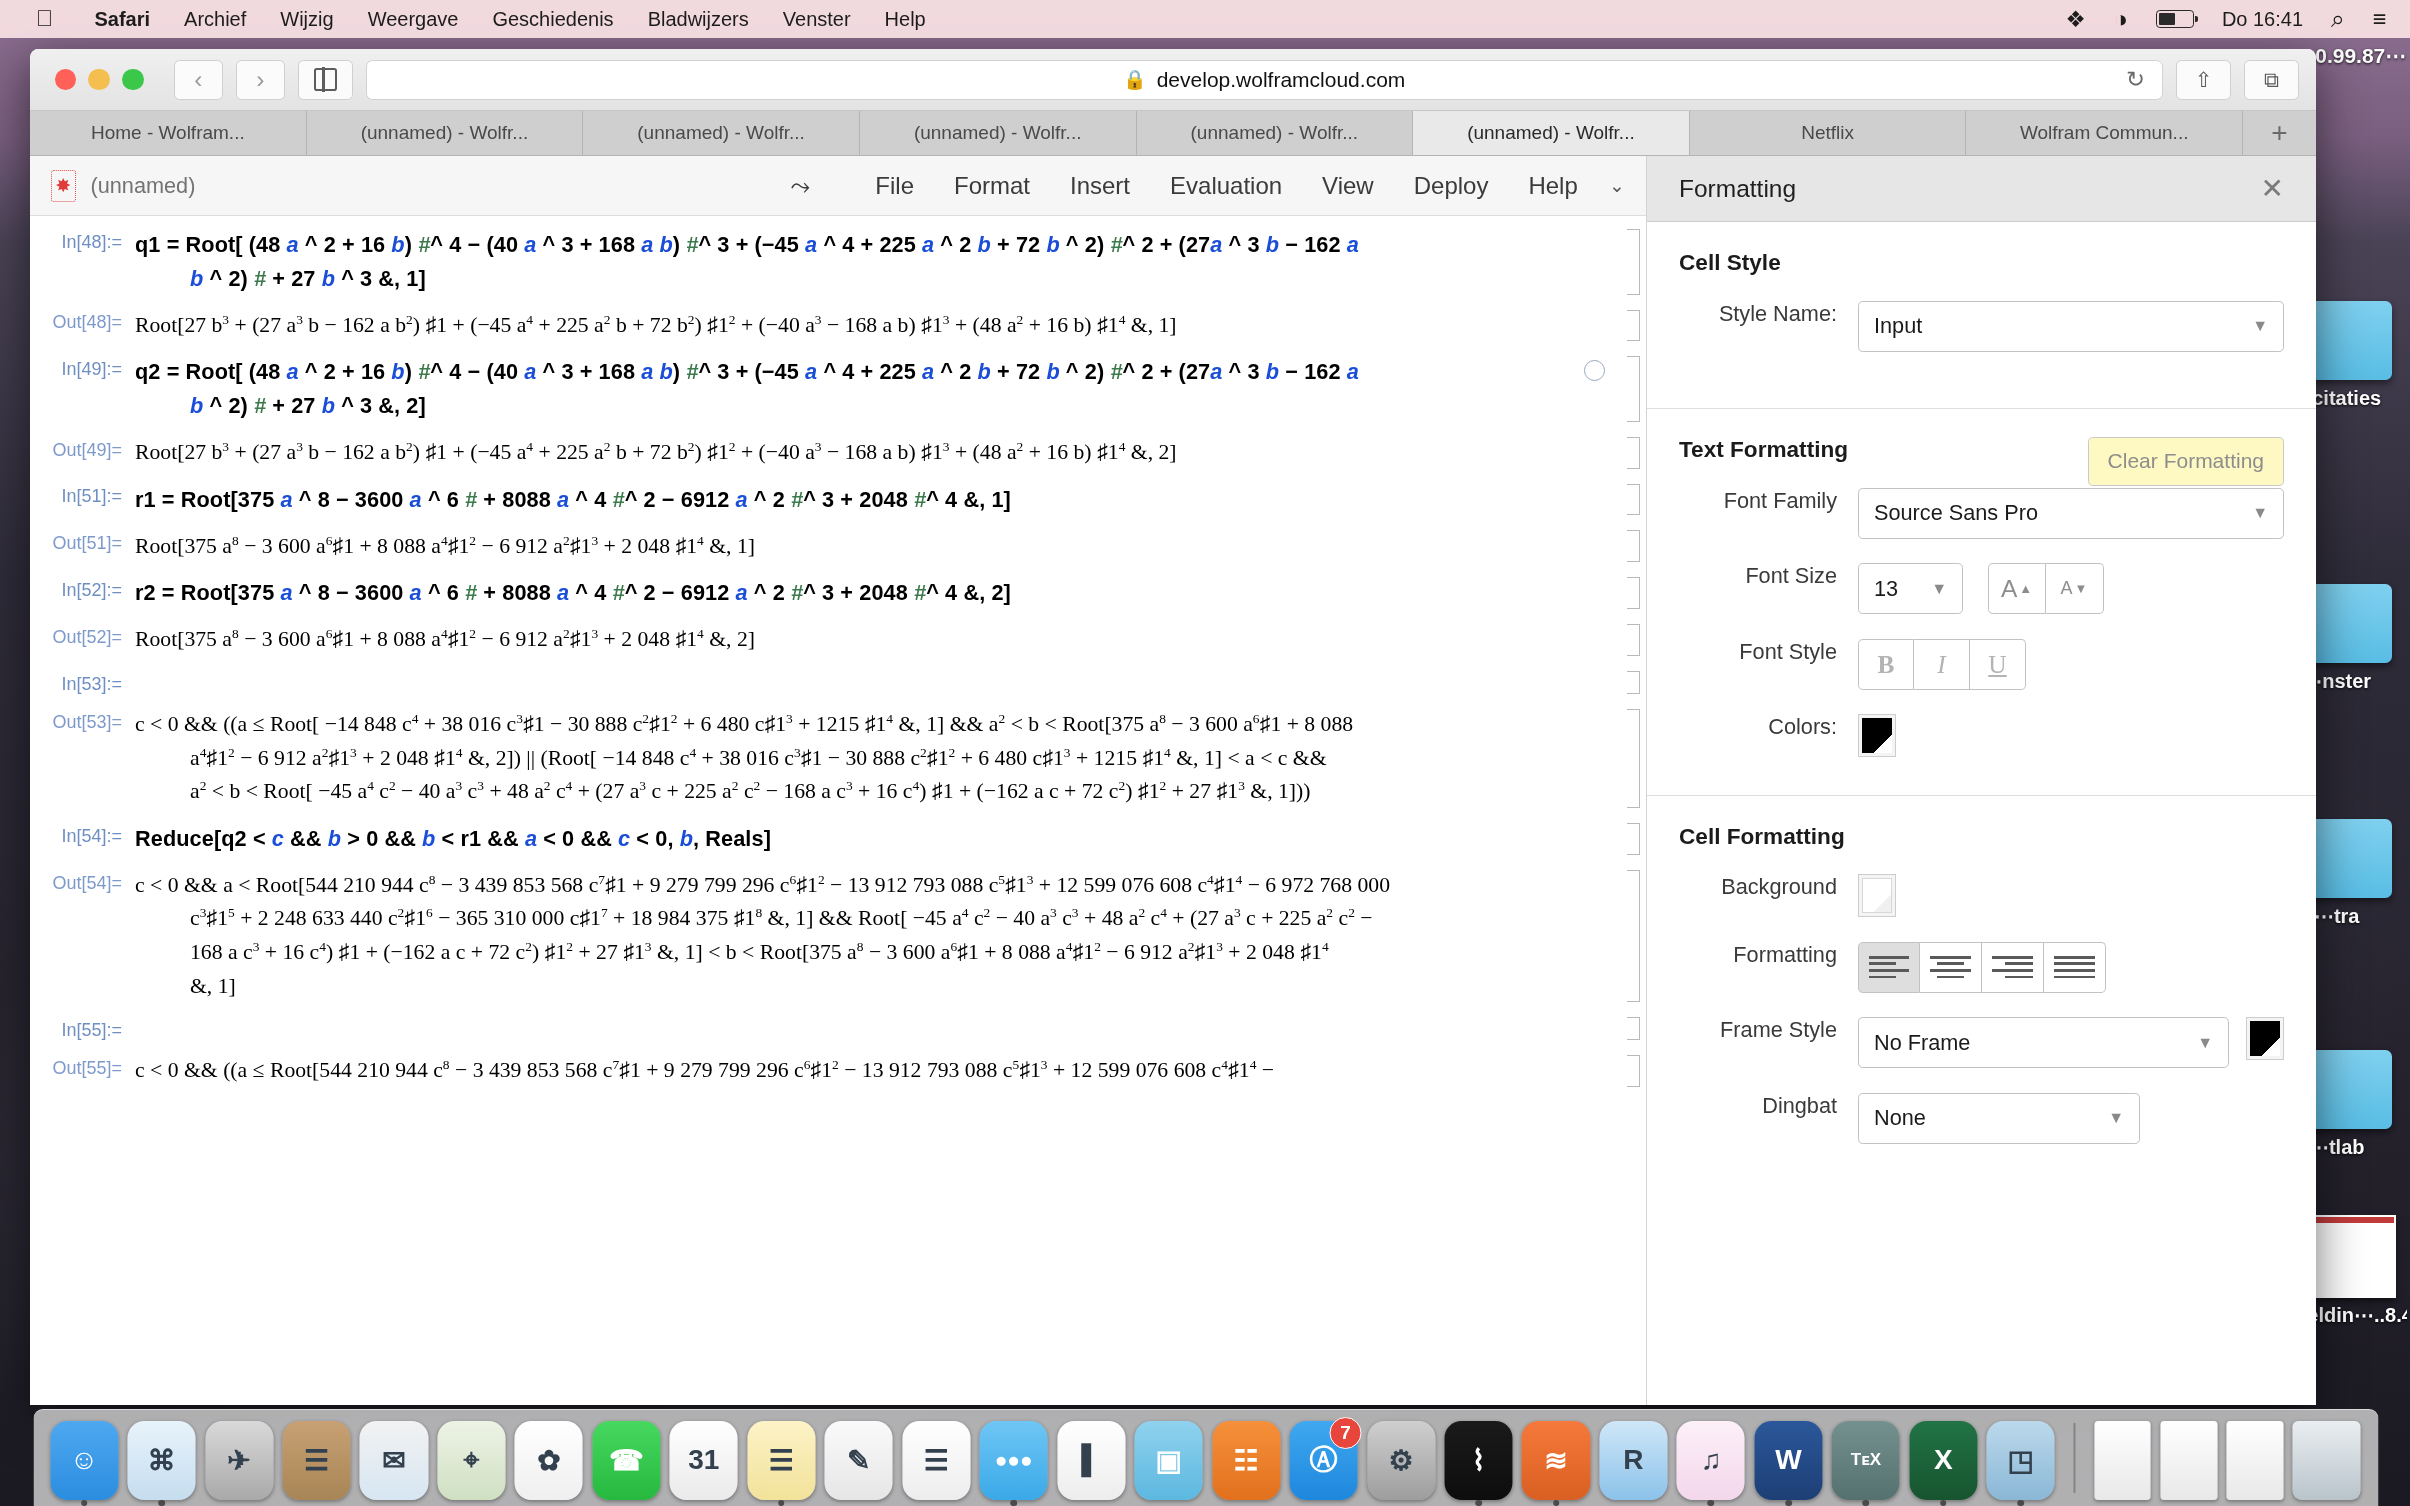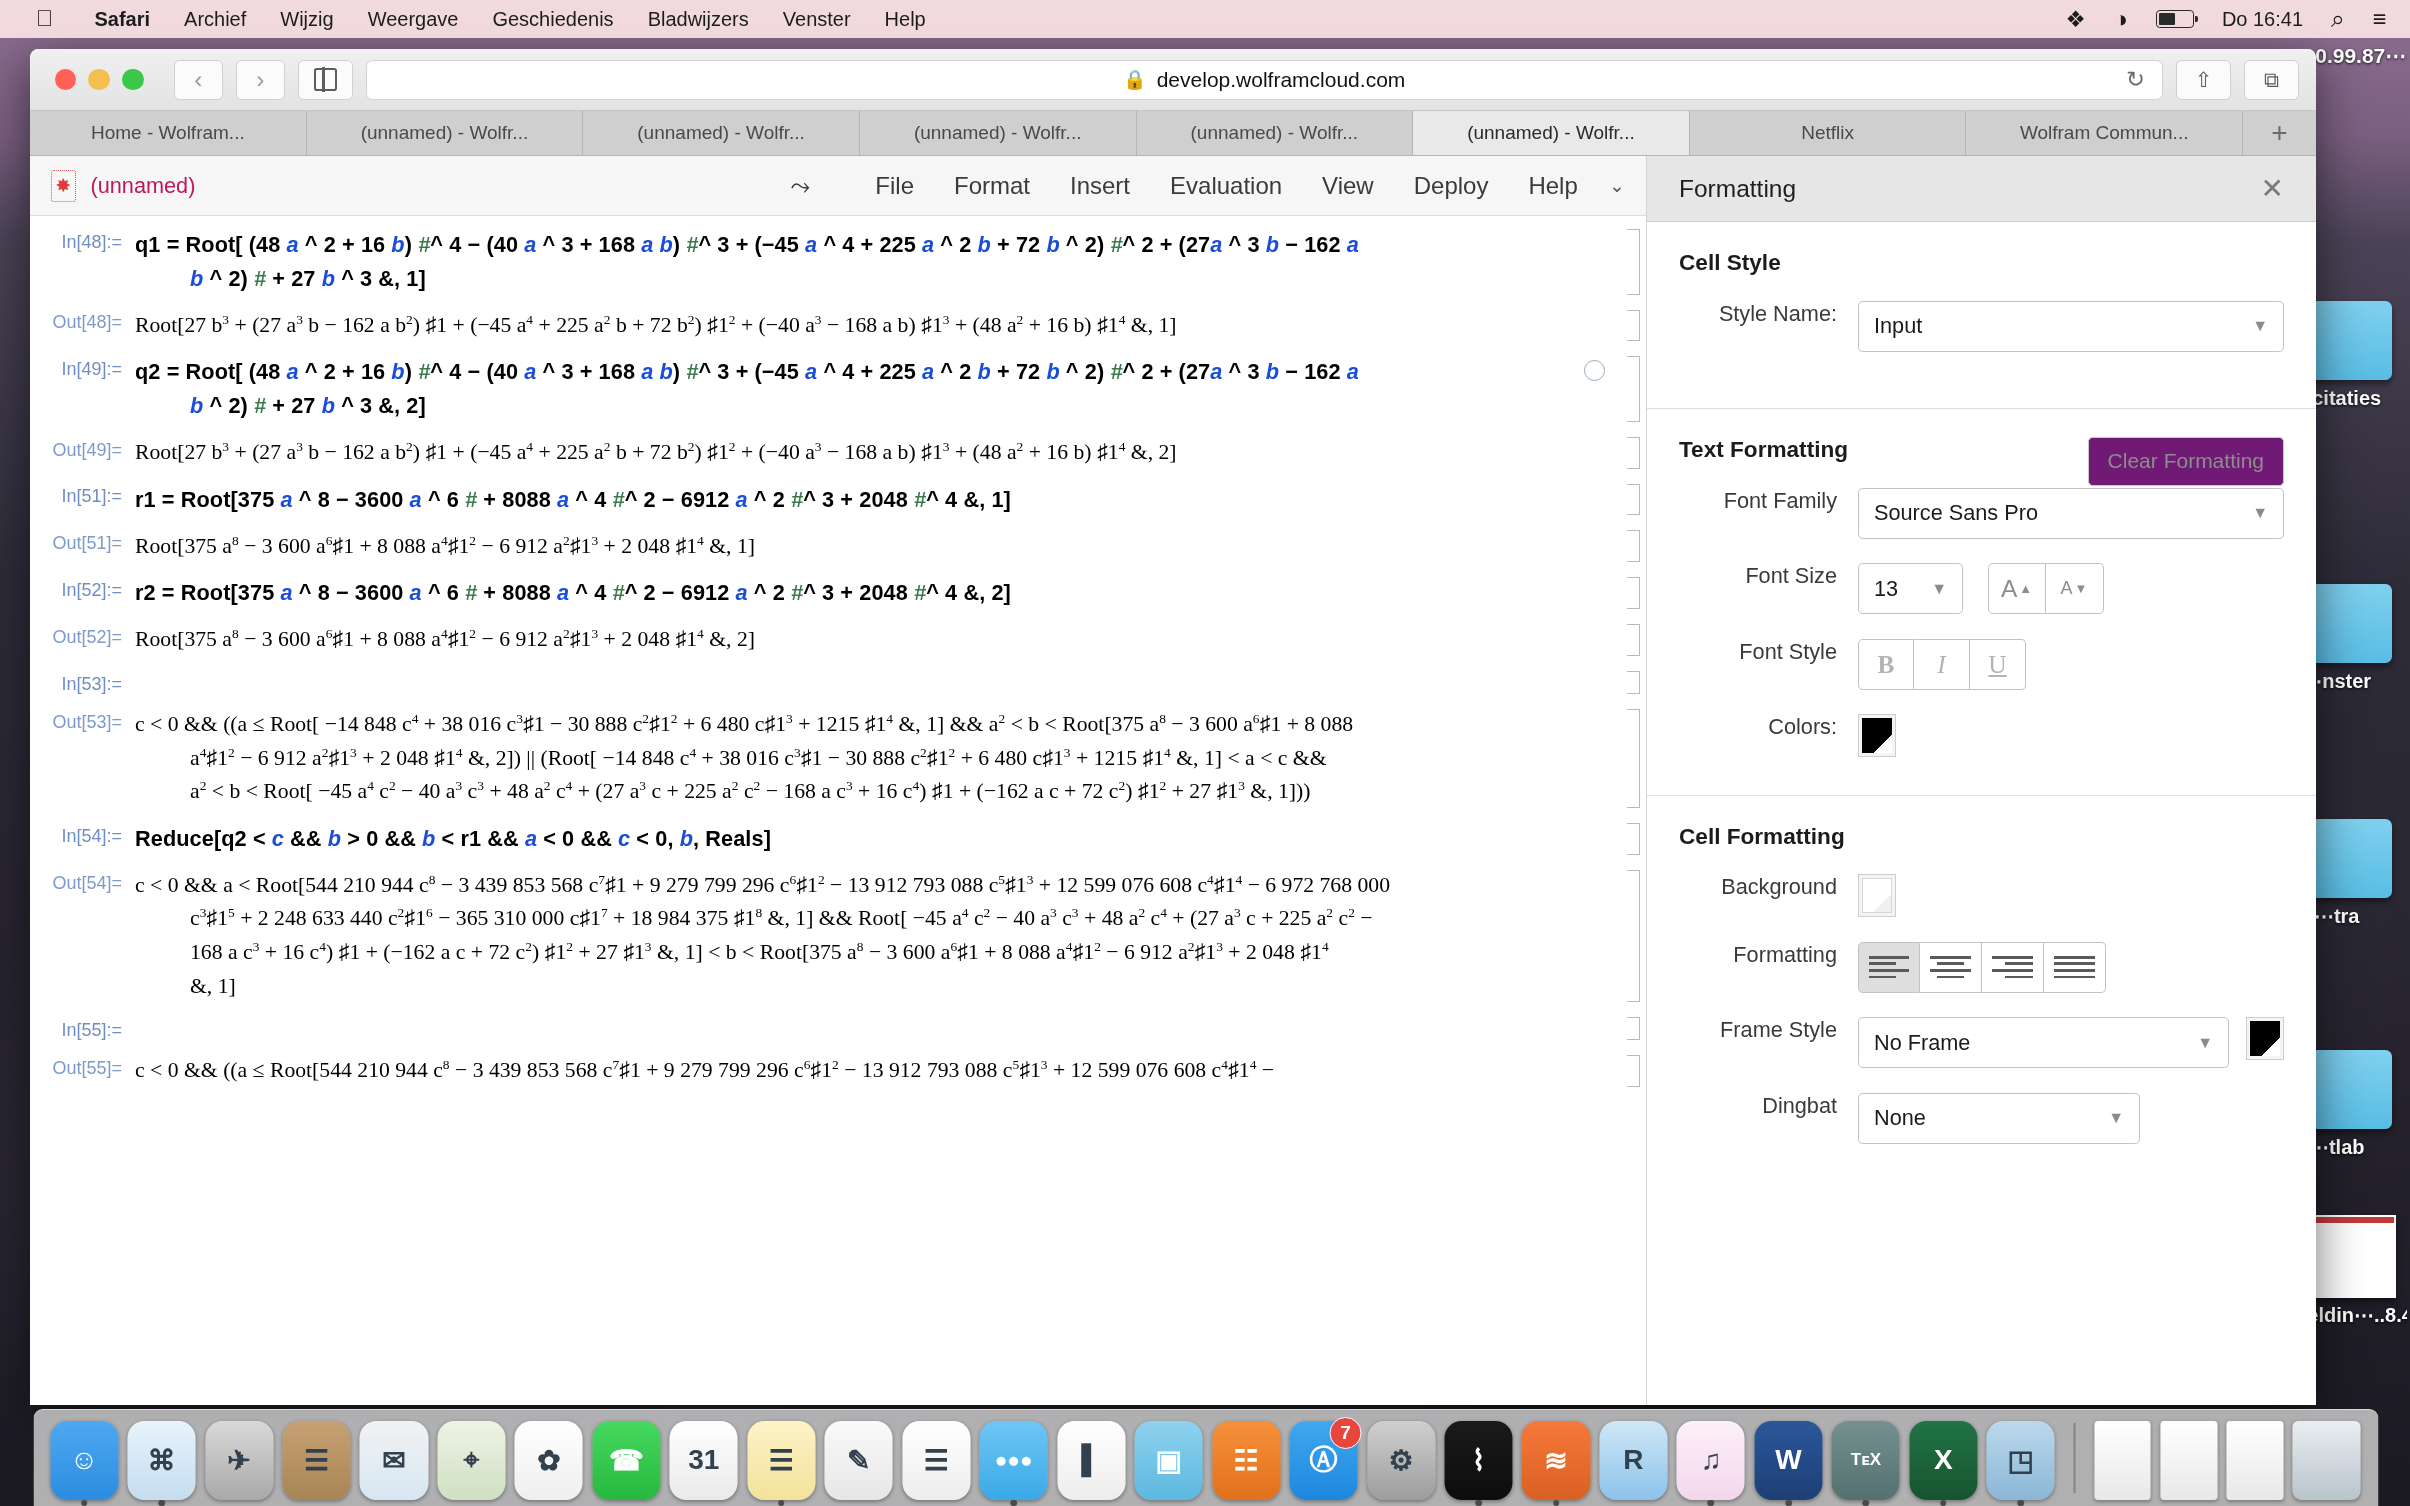--- a/index.html
+++ b/index.html
@@ -101,7 +101,7 @@
     width:24.5px;height:32px;border:1.9px dotted #e05050;border-radius:2.8px;
     display:flex;align-items:center;justify-content:center;color:#e03c3c;font-size:19px;
   }
-  .nbtitle{margin-left:15px;font-size:21.7px;color:#be185d;}
+  .nbtitle{margin-left:15px;font-size:21.7px;color:#737373;}
   .nbmenu{display:flex;align-items:center;gap:0;margin-left:auto;}
   .nbmenu .mi{padding:0 20px;font-size:24px;color:#3b3b3b;}
   .deployicon{

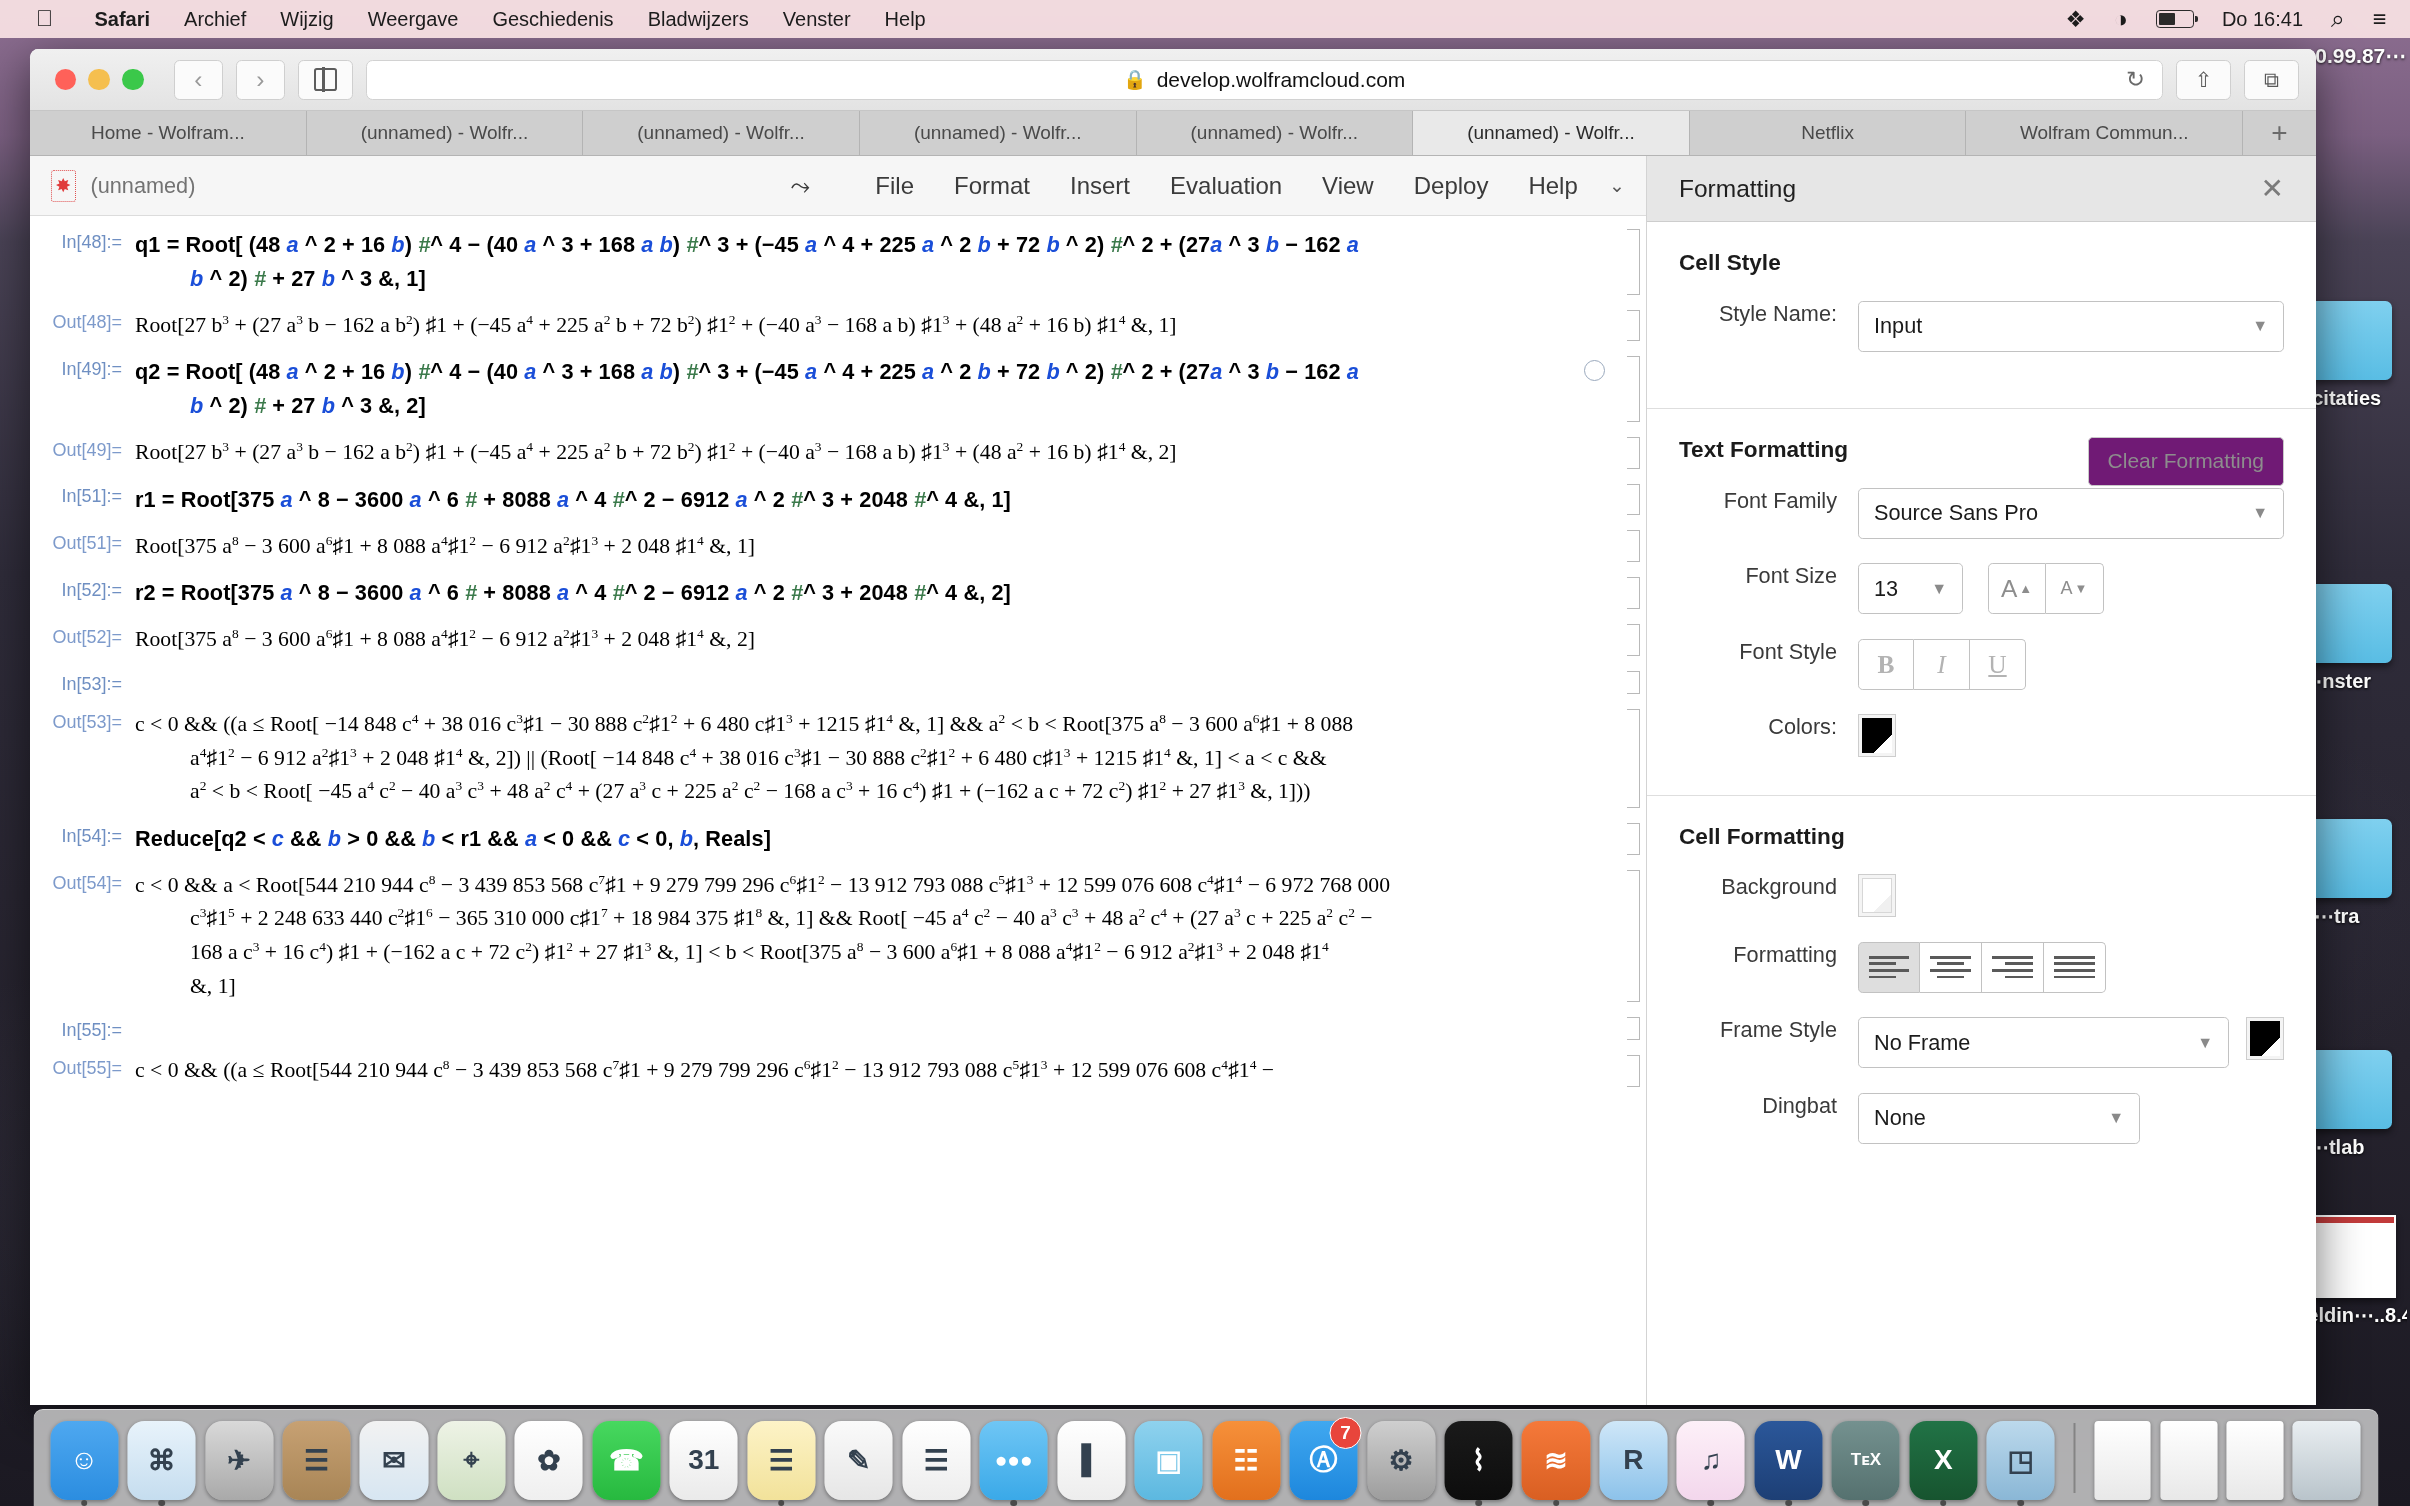--- a/index.html
+++ b/index.html
@@ -172,7 +172,7 @@
   .sqbtn:last-child{border-radius:0 4.7px 4.7px 0;border-left:none;}
   .sqbtn small{font-size:13px;margin-left:1.9px;}
   .clearbtn{
-    margin-left:auto; border:0.9px solid #c9c9c9;border-radius:4.7px;background:#701a75;
+    margin-left:auto; border:0.9px solid #c9c9c9;border-radius:4.7px;background:#fef9c3;
     padding:11.3px 19px;font-size:21px;color:#8d8d8d;
   }
   .styleb{ width:56px;height:51px;border:0.9px solid #c2c2c2;background:#fff;

